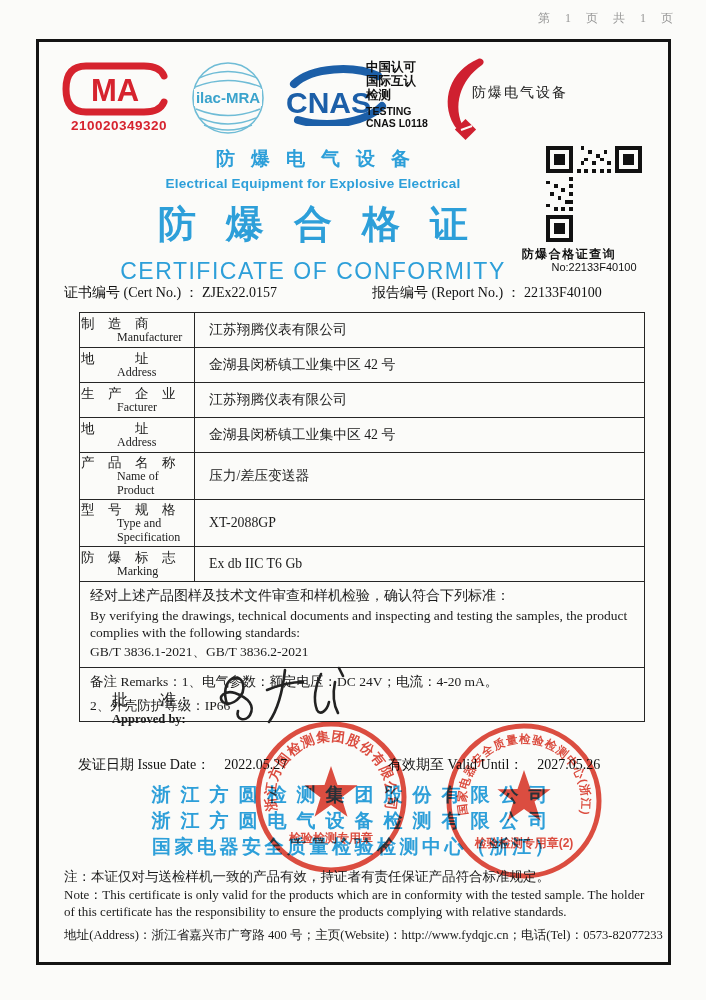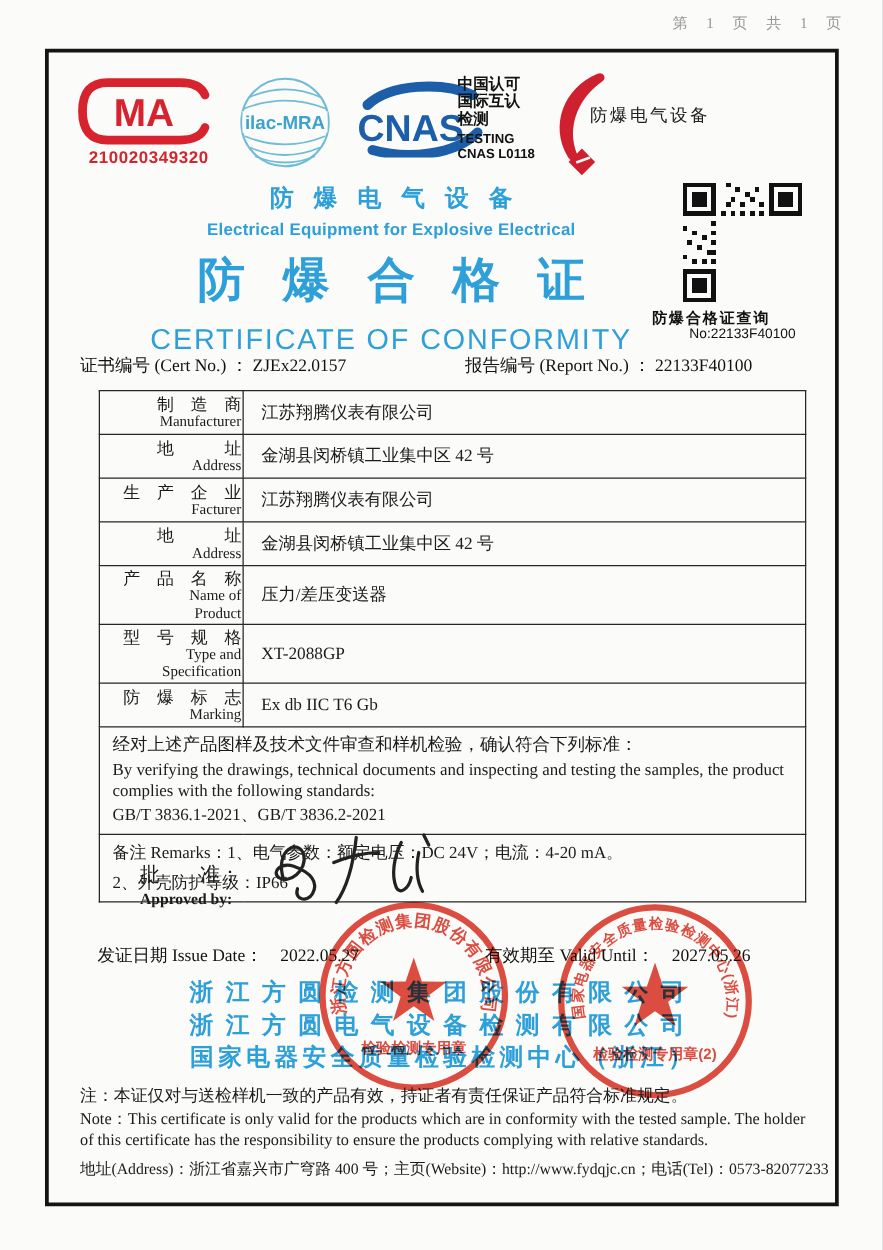--- a/index.html
+++ b/index.html
@@ -32,7 +32,7 @@
   
   table.cert{position:absolute;left:79px;top:312px;width:566px;border-collapse:collapse;table-layout:fixed;}
   table.cert td{border:1.5px solid #262626;vertical-align:middle;}
-  td.lab{width:112px;text-align:right;padding:2px 1px;line-height:1.12;}
+  td.lab{width:112px;text-align:left;padding:2px 1px;line-height:1.12;}
   .lab .cn{font-size:13.5px;}
   .lab .en{font-size:12px;padding-left:36px;}
   td.val{padding:2px 4px 2px 14px;font-size:13.8px;height:30px;}

